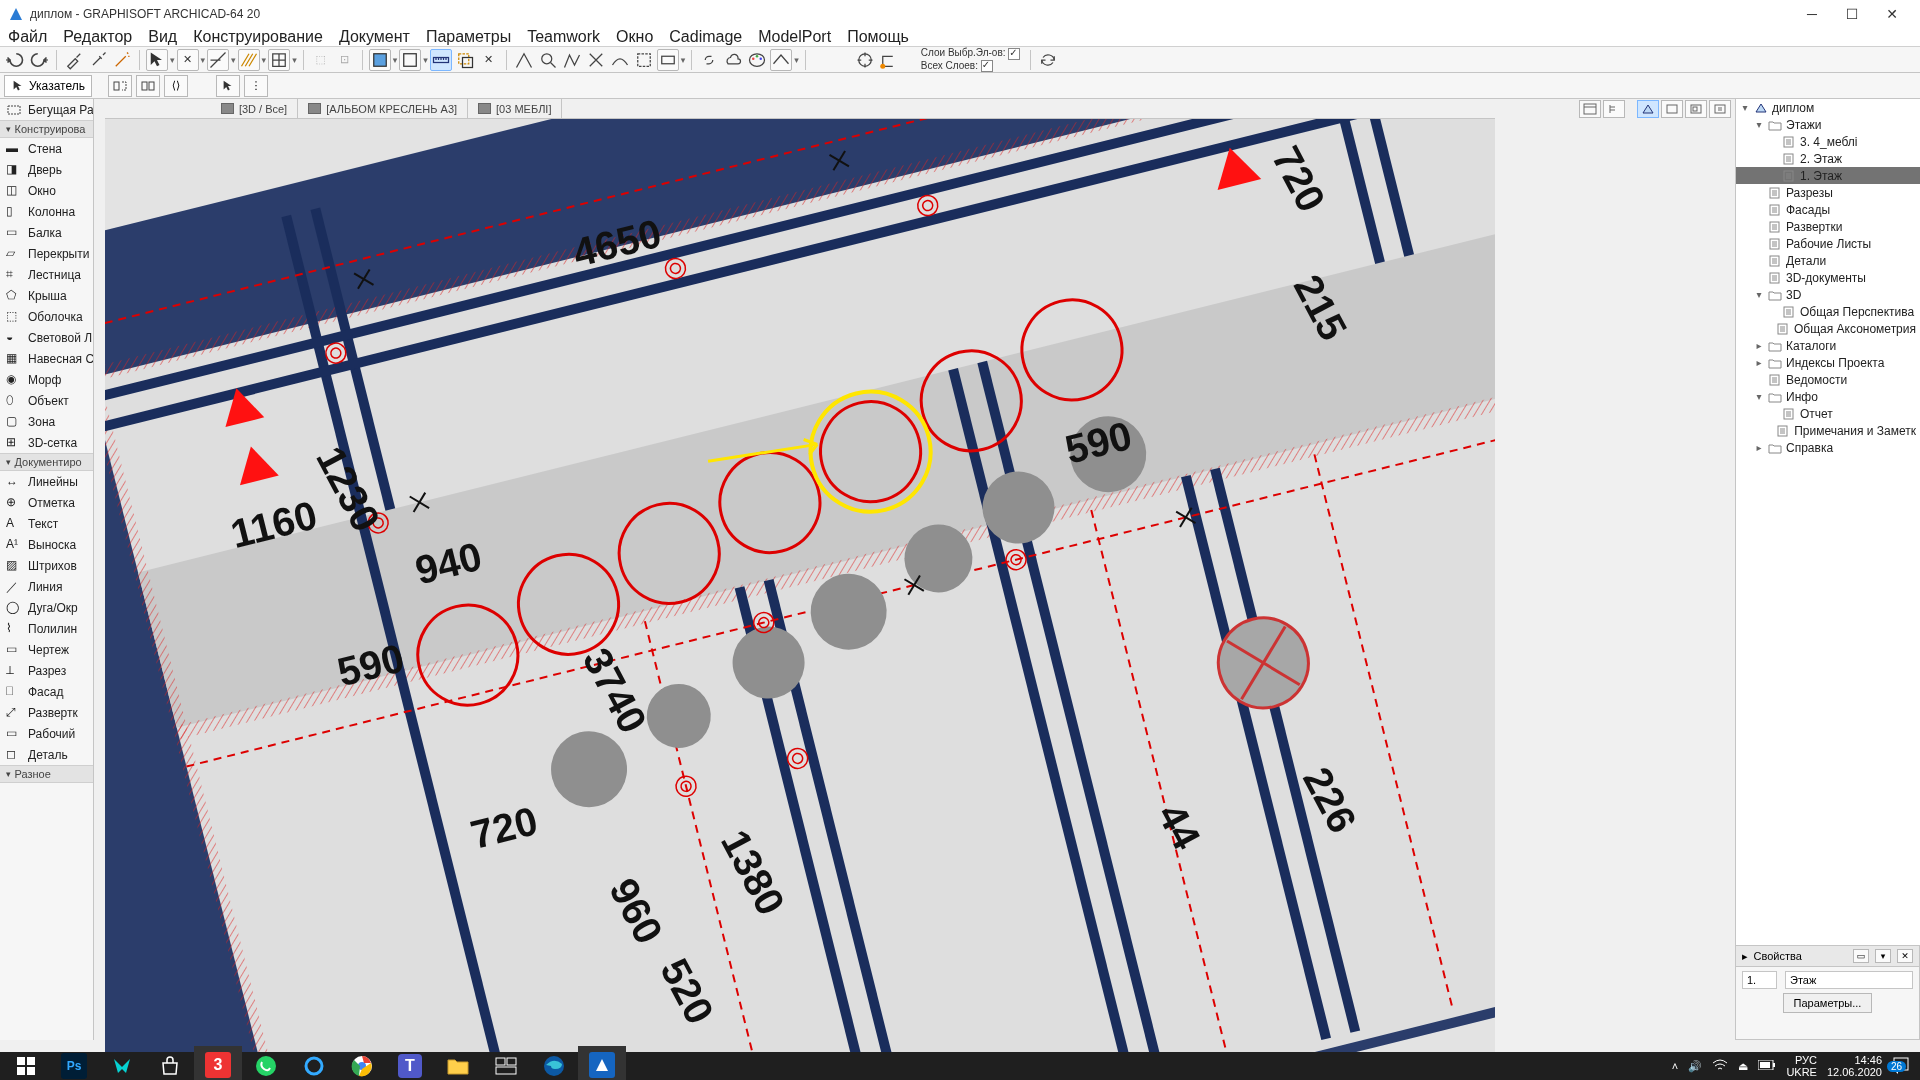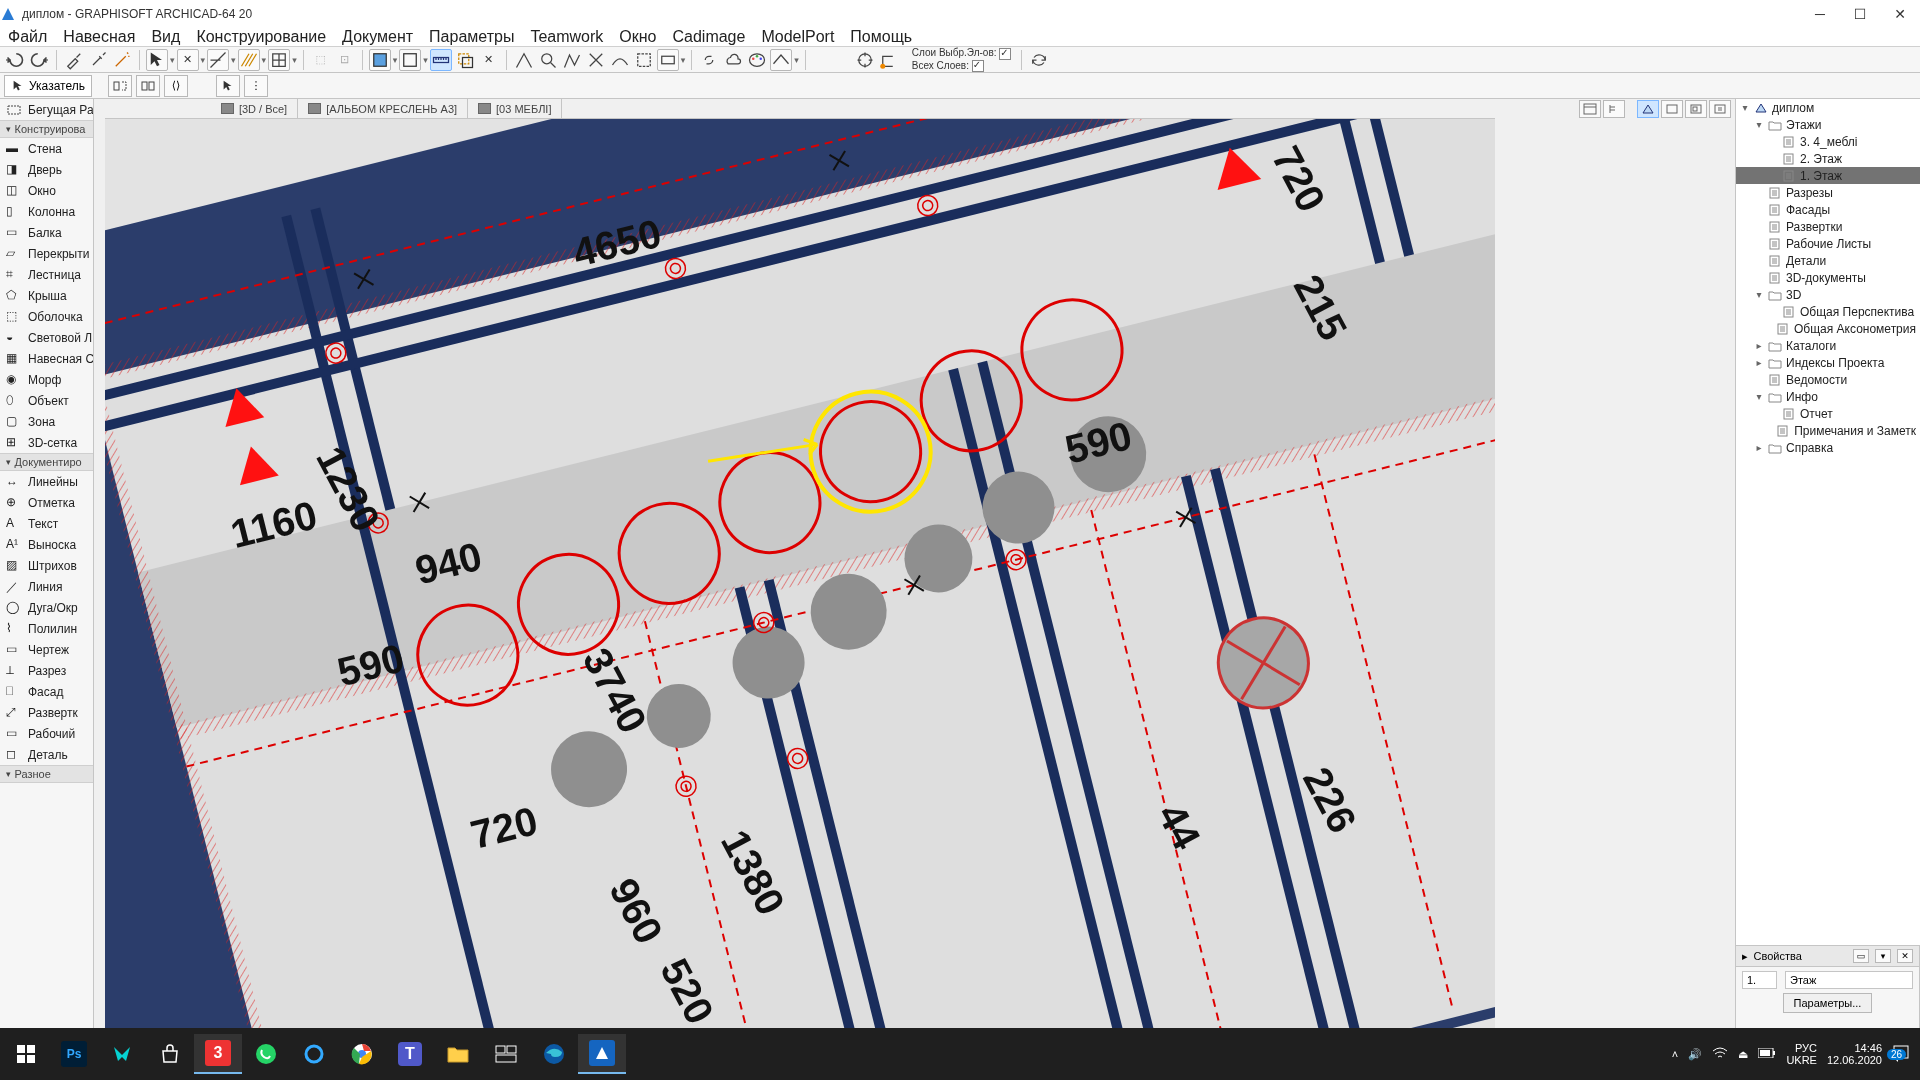--- a/index.html
+++ b/index.html
@@ -6,7 +6,7 @@
 html, body { width: 1920px; height: 1080px; overflow: hidden; background: #f0f0f0; }
 
 
-#titlebar { height: 27px; background: #fff; display: flex; align-items: center; padding: 0 0; font-size: 12px; color: #333; }
+#titlebar { height: 27px; background: #fff; display: flex; align-items: center; padding: 0 8px; font-size: 12px; color: #333; }
 #titlebar .ticon { width: 16px; height: 16px; margin-right: 6px; display:inline-block; }
 #titlebar .spacer { flex: 1; }
 .win-btn { width: 40px; height: 27px; display: flex; align-items: center; justify-content: center; color: #333; font-size: 14px; }

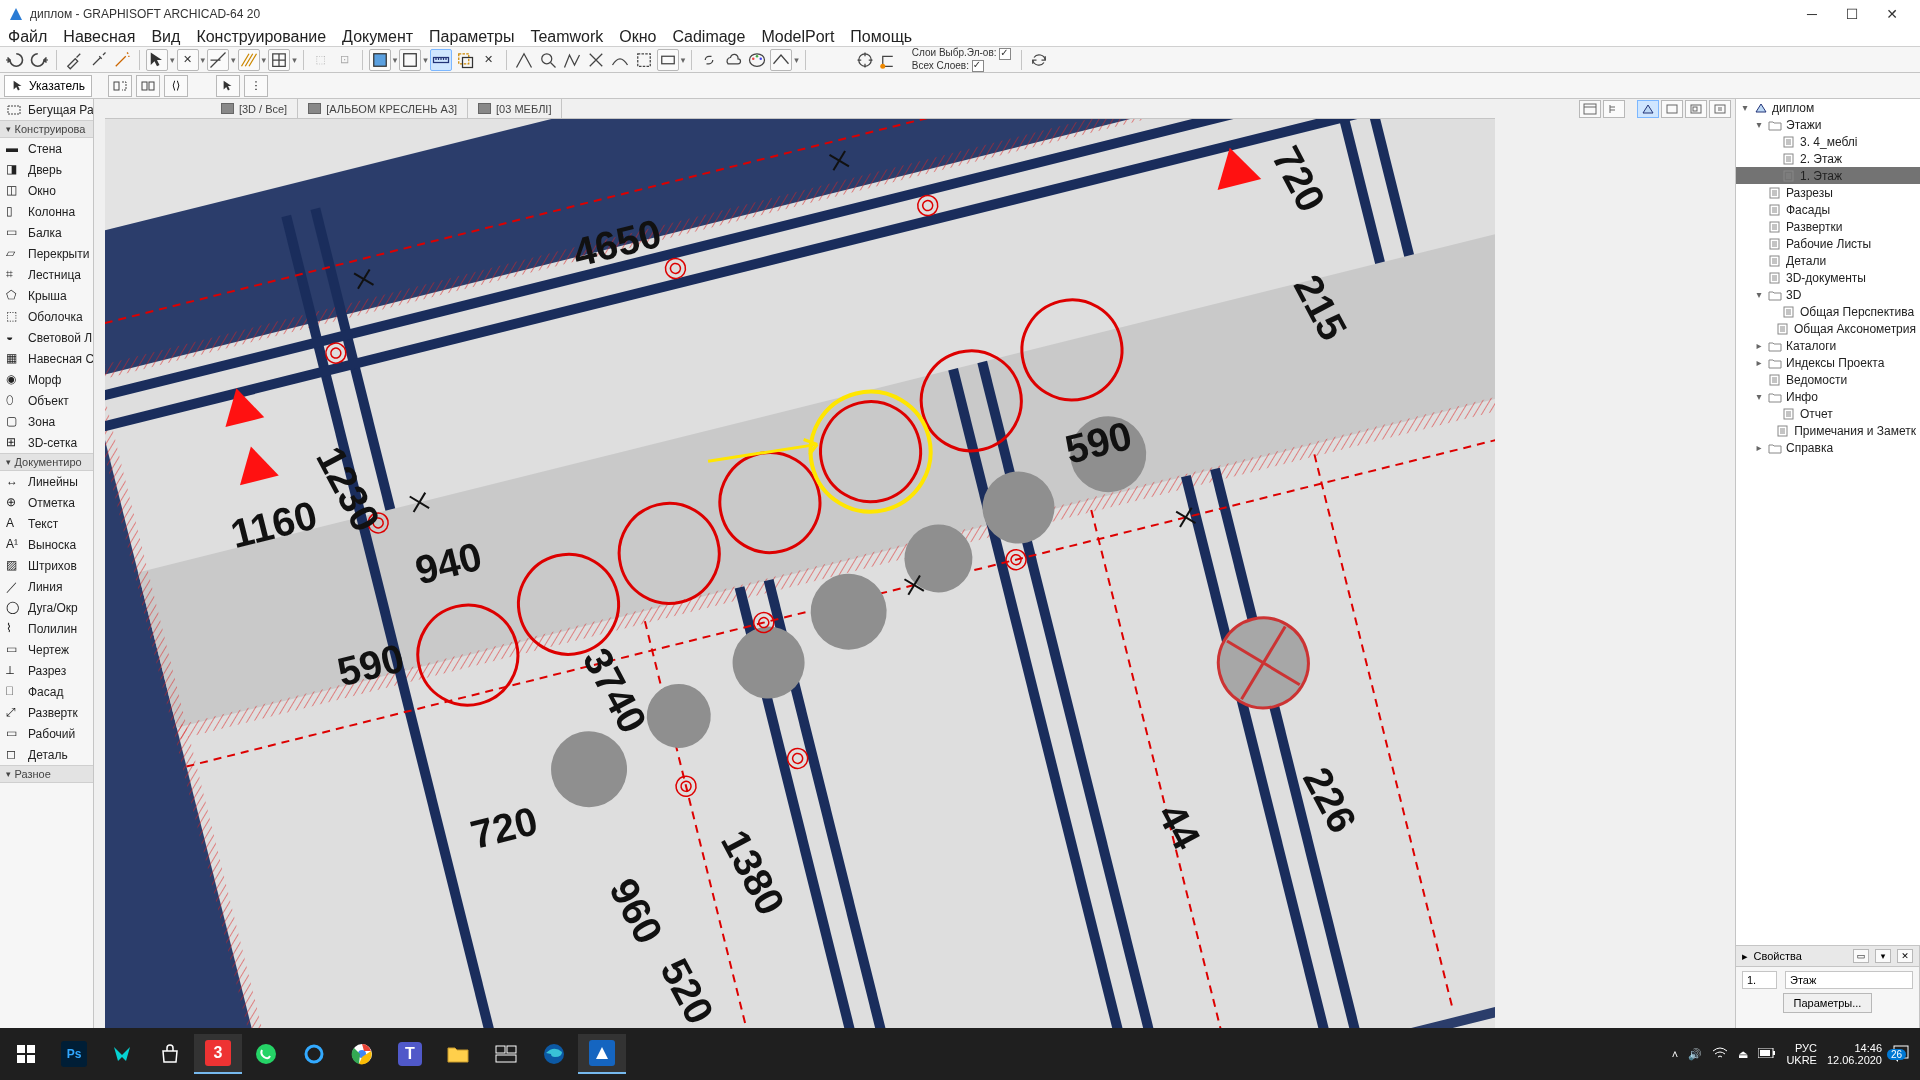--- a/index.html
+++ b/index.html
@@ -118,7 +118,7 @@
 
 <div id="menubar">
     <div class="menu-item">Файл</div>
-    <div class="menu-item">Навесная</div>
+    <div class="menu-item">Редактор</div>
     <div class="menu-item">Вид</div>
     <div class="menu-item">Конструирование</div>
     <div class="menu-item">Документ</div>

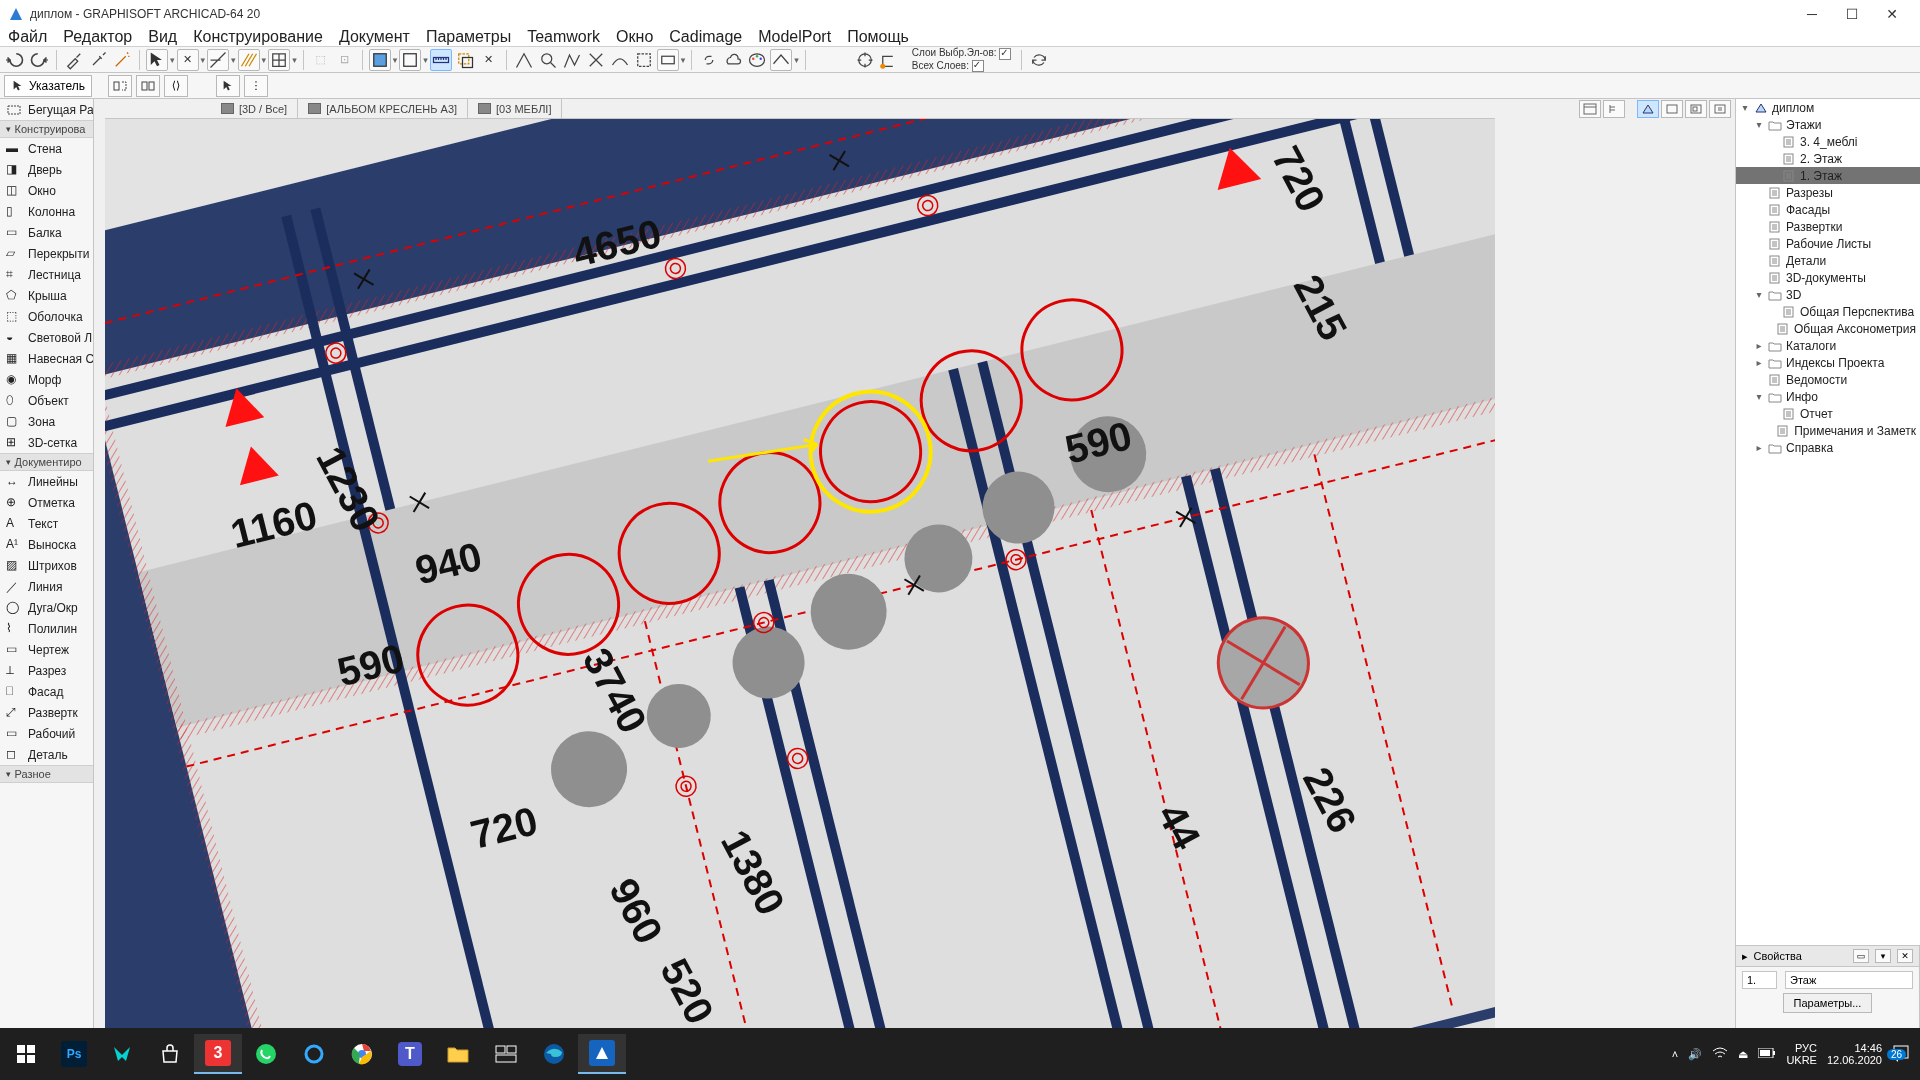--- a/index.html
+++ b/index.html
@@ -308,7 +308,7 @@
         <circle cx="3" cy="13" r="2" fill="#e80"></circle>
       </svg>
     </div>
-  <div style="display:flex; flex-direction:column; gap:0; font-size:10px; line-height:1.1; margin-left:10px;">
+  <div style="display:flex; flex-direction:column; gap:0; font-size:10px; line-height:1.1; margin-left:19px;">
     <span><span>Слои Выбр.Эл-ов:</span> <span class="tb-check"></span></span>
     <span><span>Всех Слоев:</span> <span class="tb-check"></span></span>
   </div>

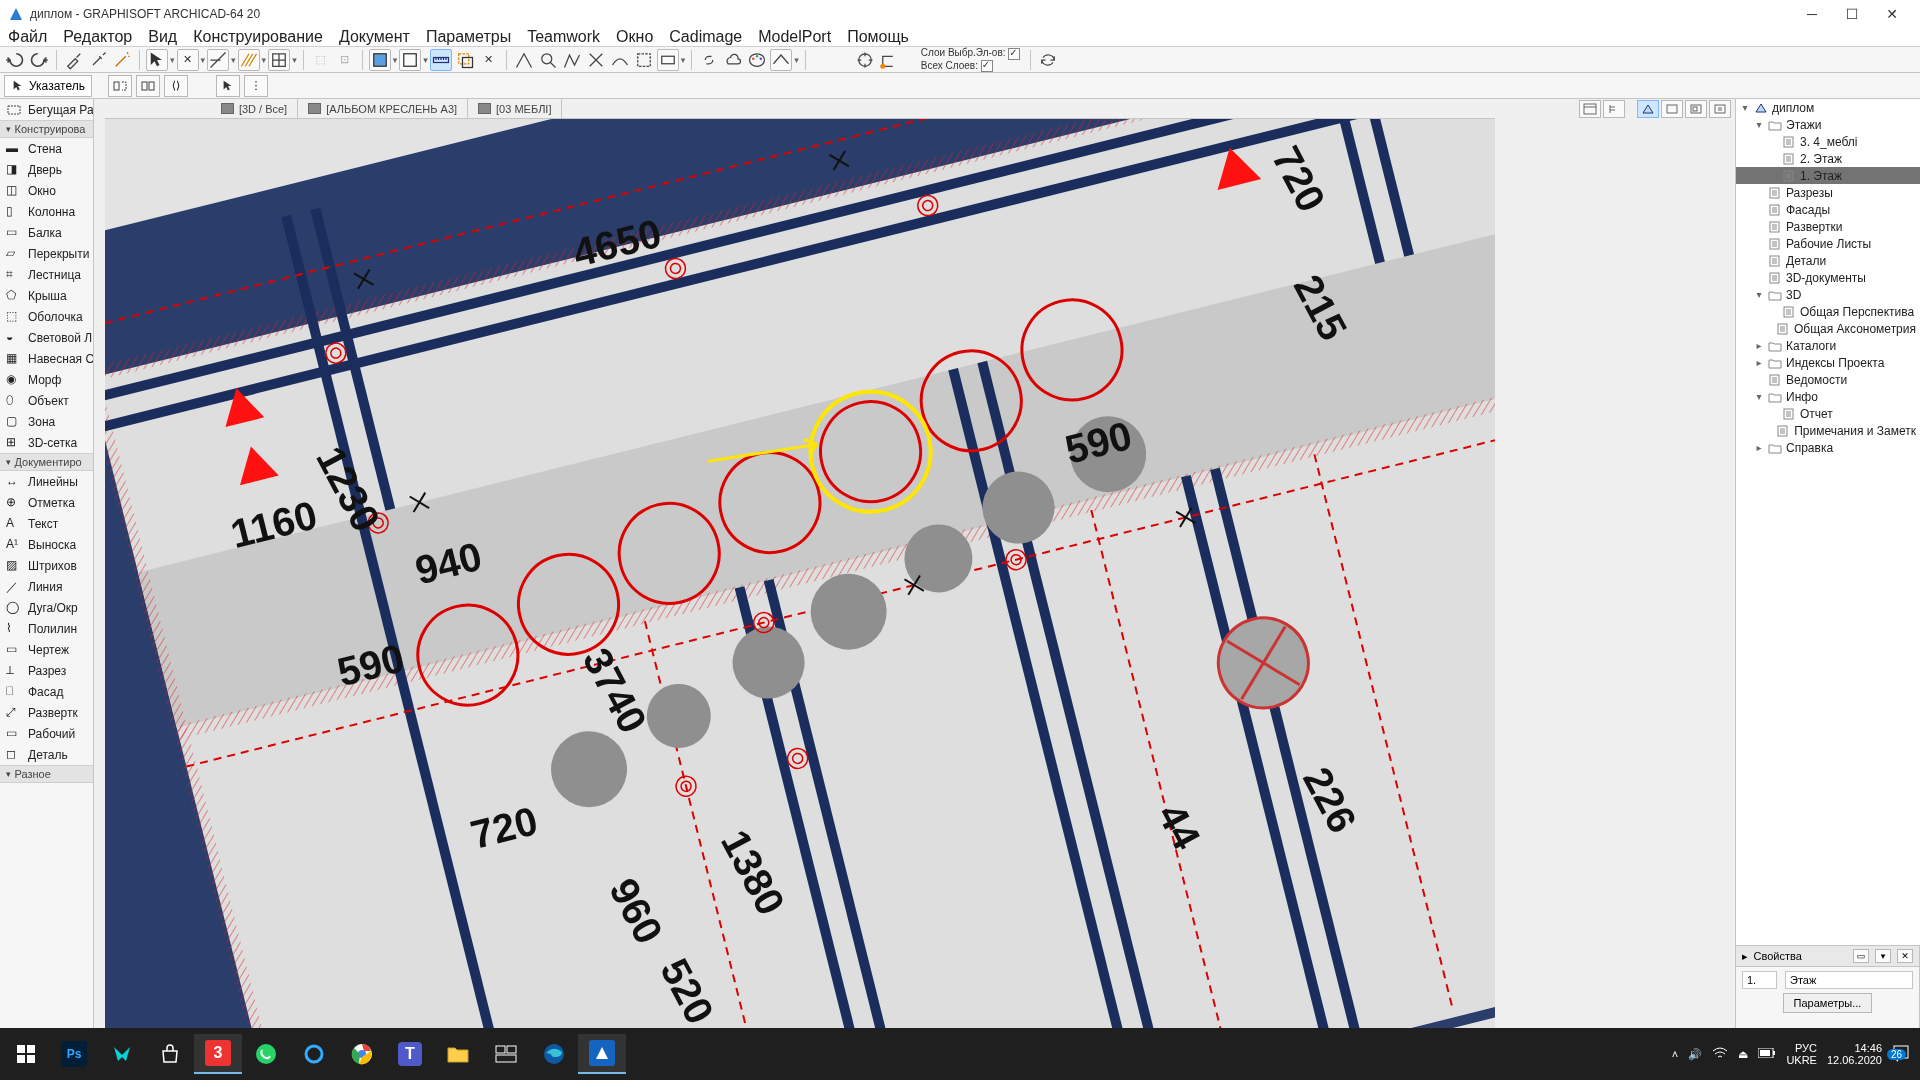--- a/index.html
+++ b/index.html
@@ -89,7 +89,7 @@
 .sb-icon { width:14px; height:14px; display:inline-block; }
 
 
-#taskbar { position:absolute; left:0; right:0; bottom:0; height:52px; background:#1f1f1f; display:flex; align-items:center; padding:5px 2px; }
+#taskbar { position:absolute; left:0; right:0; bottom:0; height:28px; background:#1f1f1f; display:flex; align-items:center; padding:5px 2px; }
 .tb-item { width:48px; height:40px; display:flex; align-items:center; justify-content:center; color:#fff; }
 .tb-item.active { border-bottom:2px solid #76b9ed; background:#333; }
 #taskbar .tray { margin-left:auto; display:flex; align-items:center; color:#fff; font-size:11px; gap:10px; padding-right:8px; }

